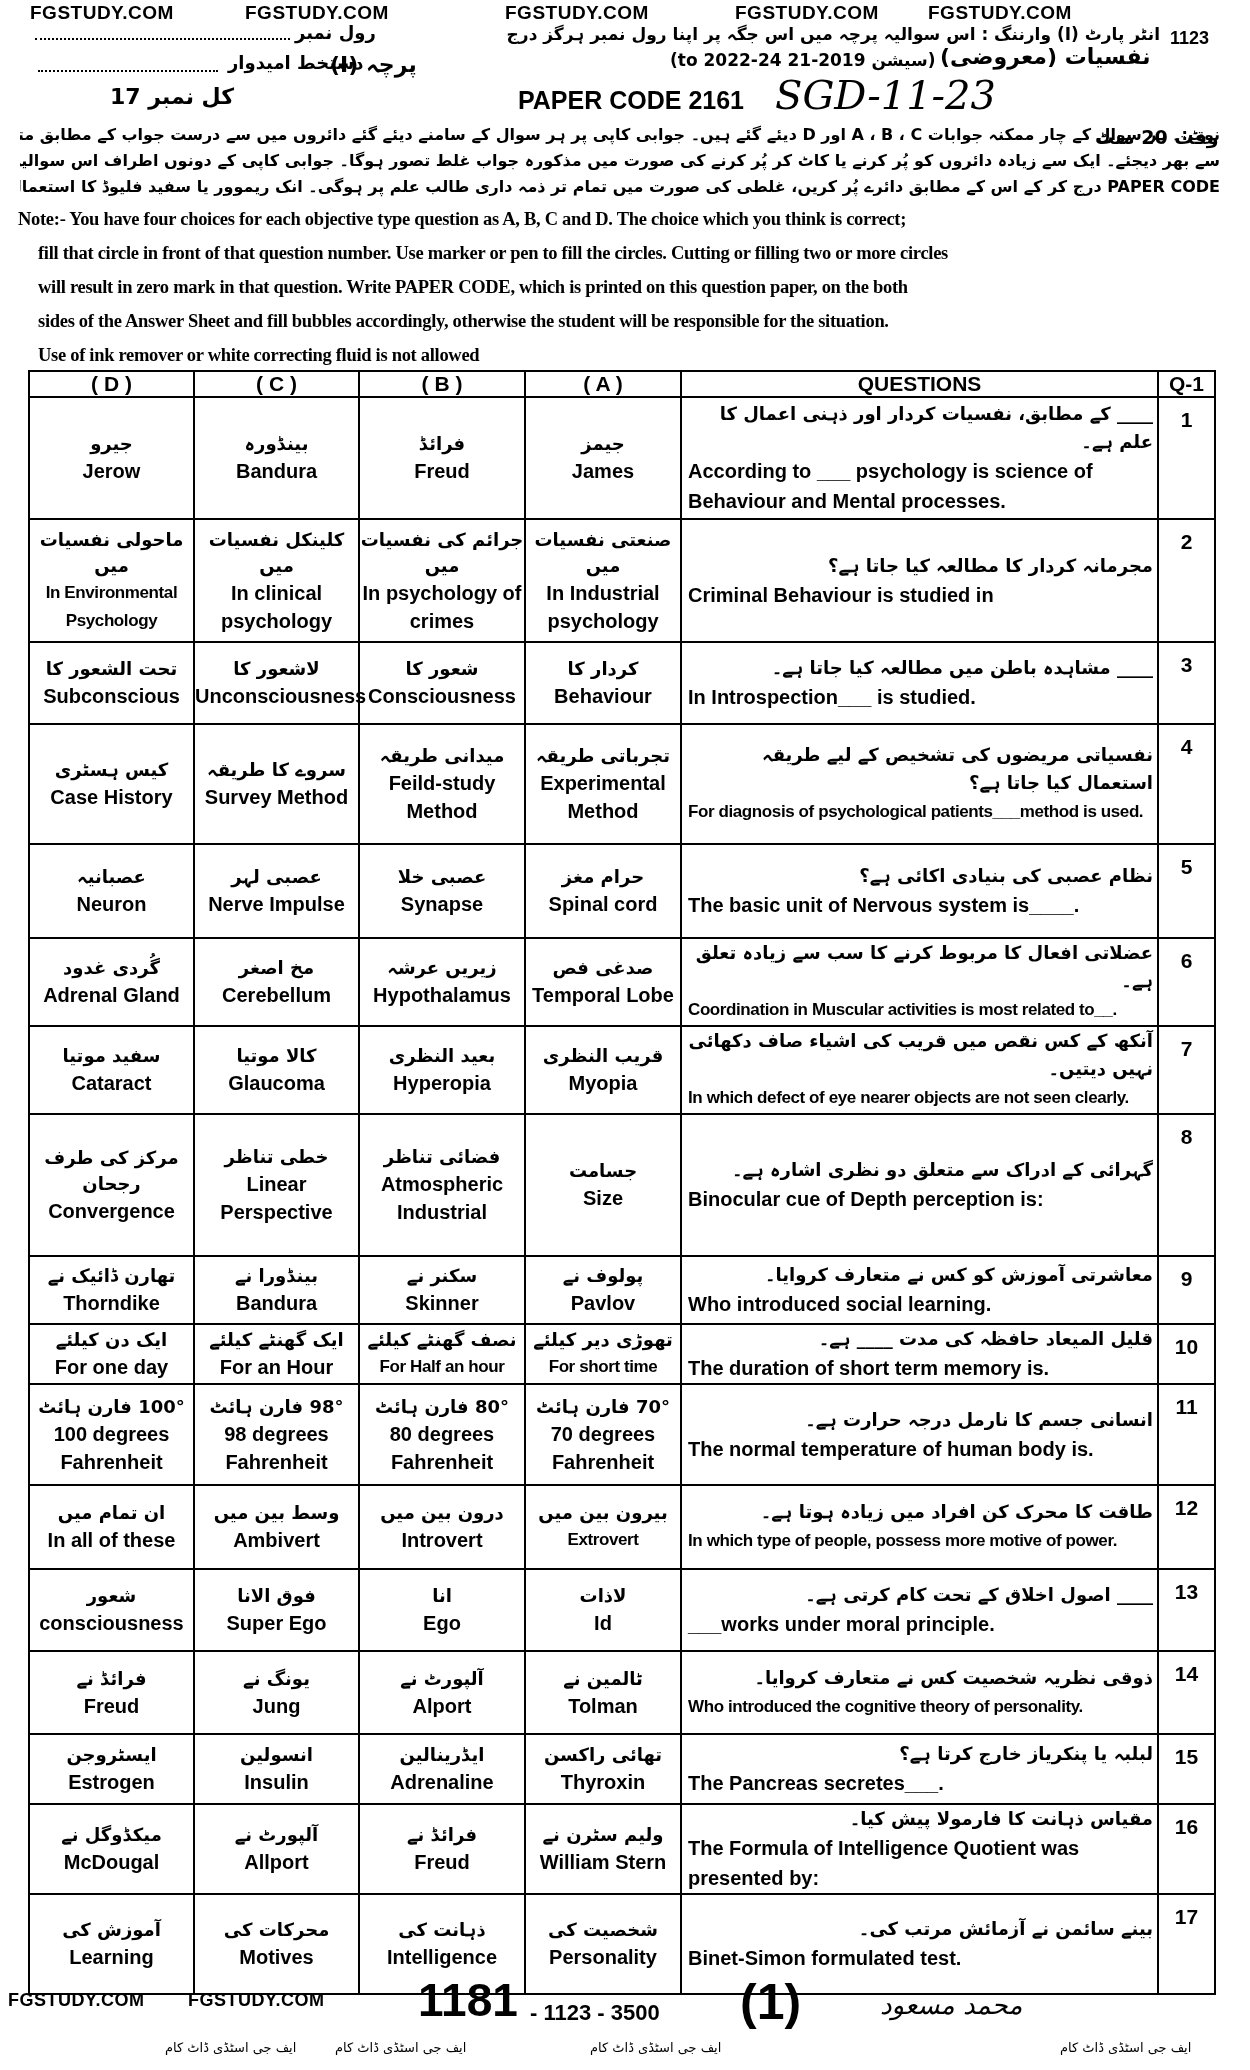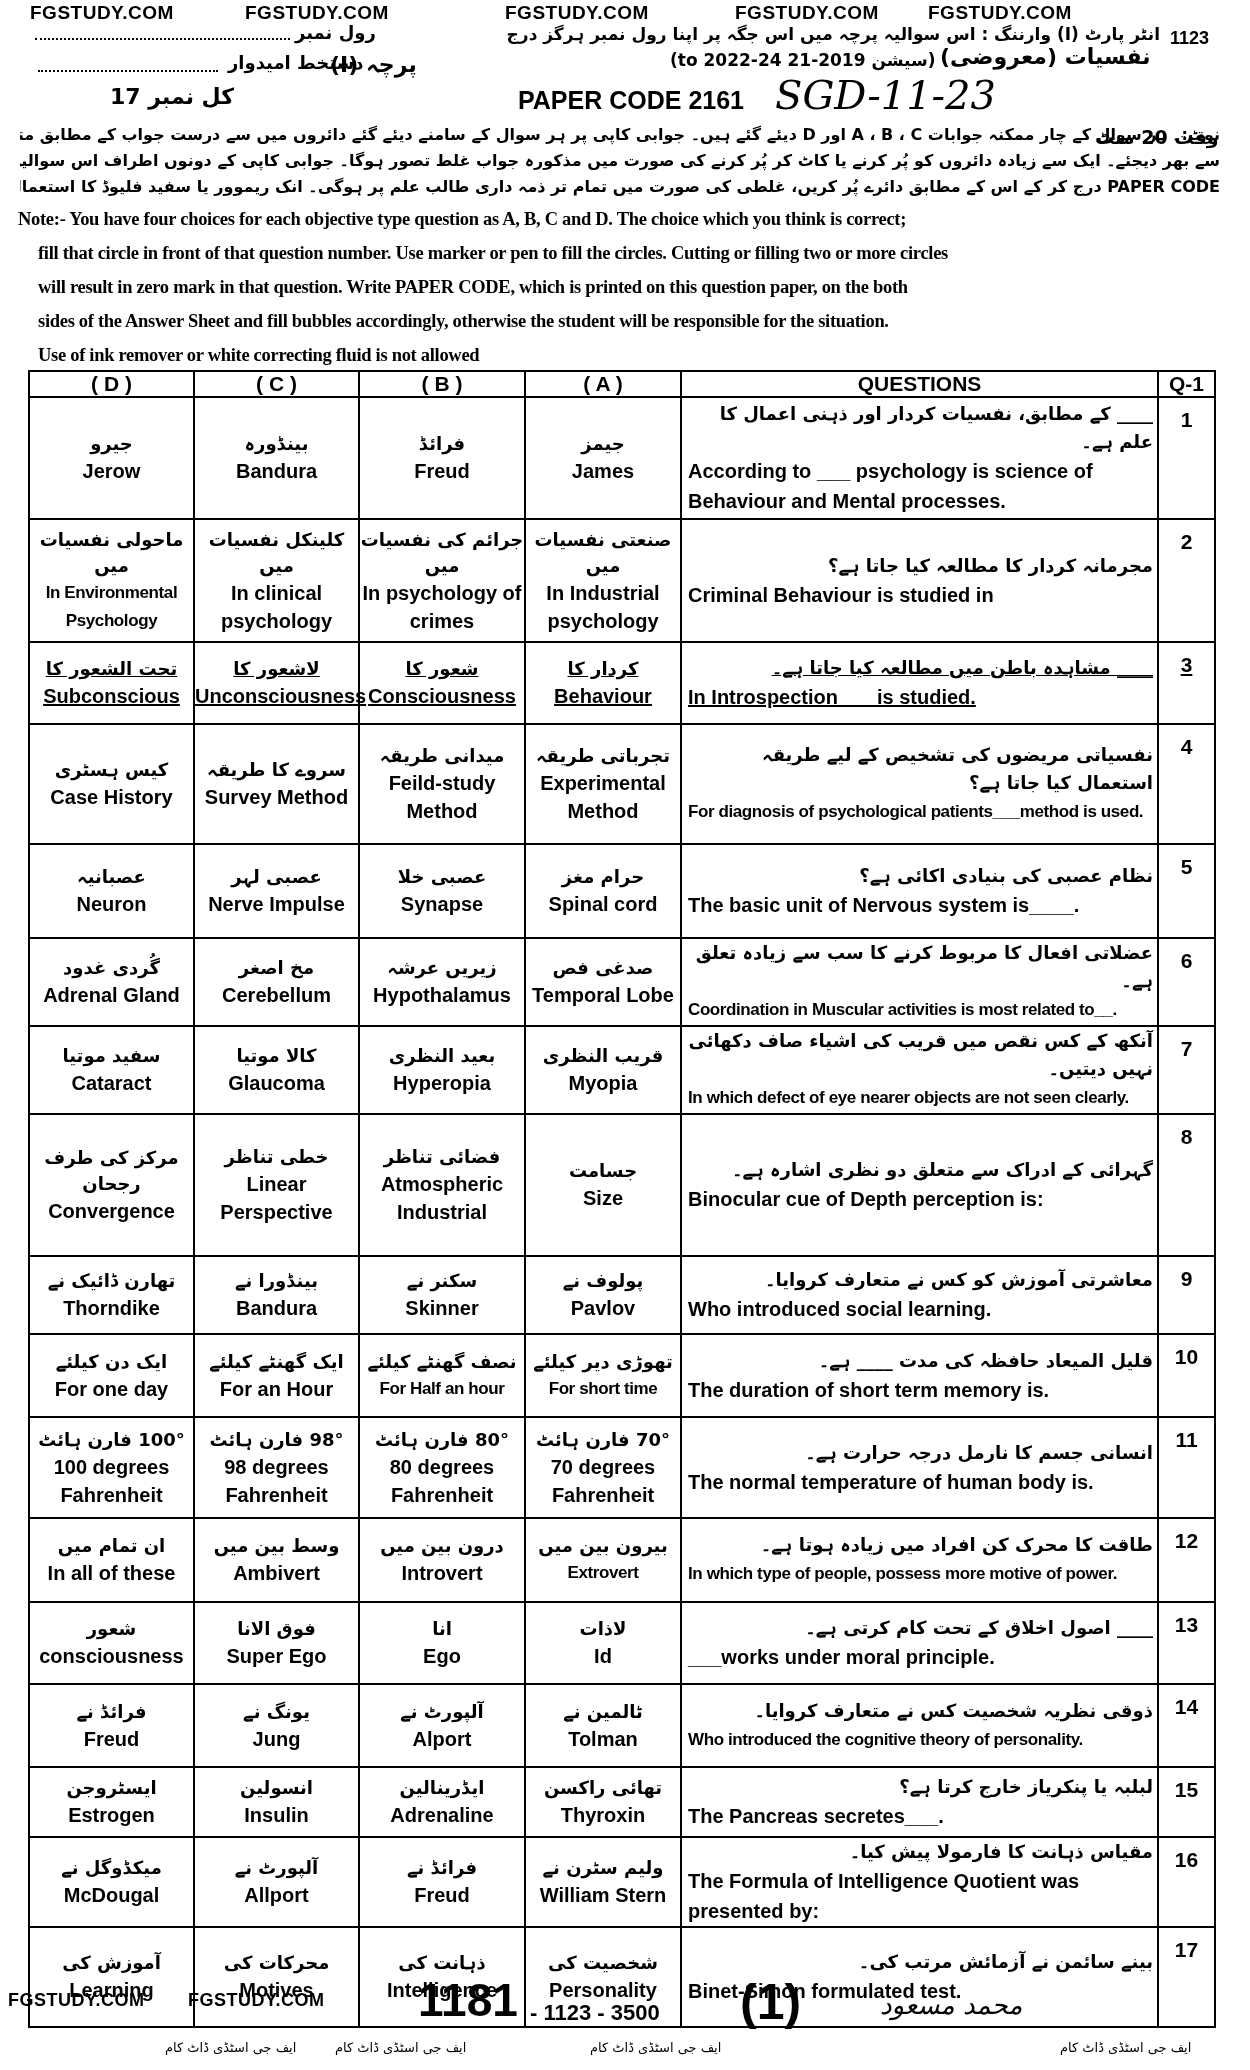--- a/index.html
+++ b/index.html
@@ -125,7 +125,7 @@
         </td>
         <td class="num">2</td>
       </tr>
-      <tr style="height: 82px; text-decoration: underline;">
+      <tr style="height: 82px;">
         <td class="opt">
           <span class="u urdu">تحت الشعور کا</span>
           <span class="e">Subconscious</span>

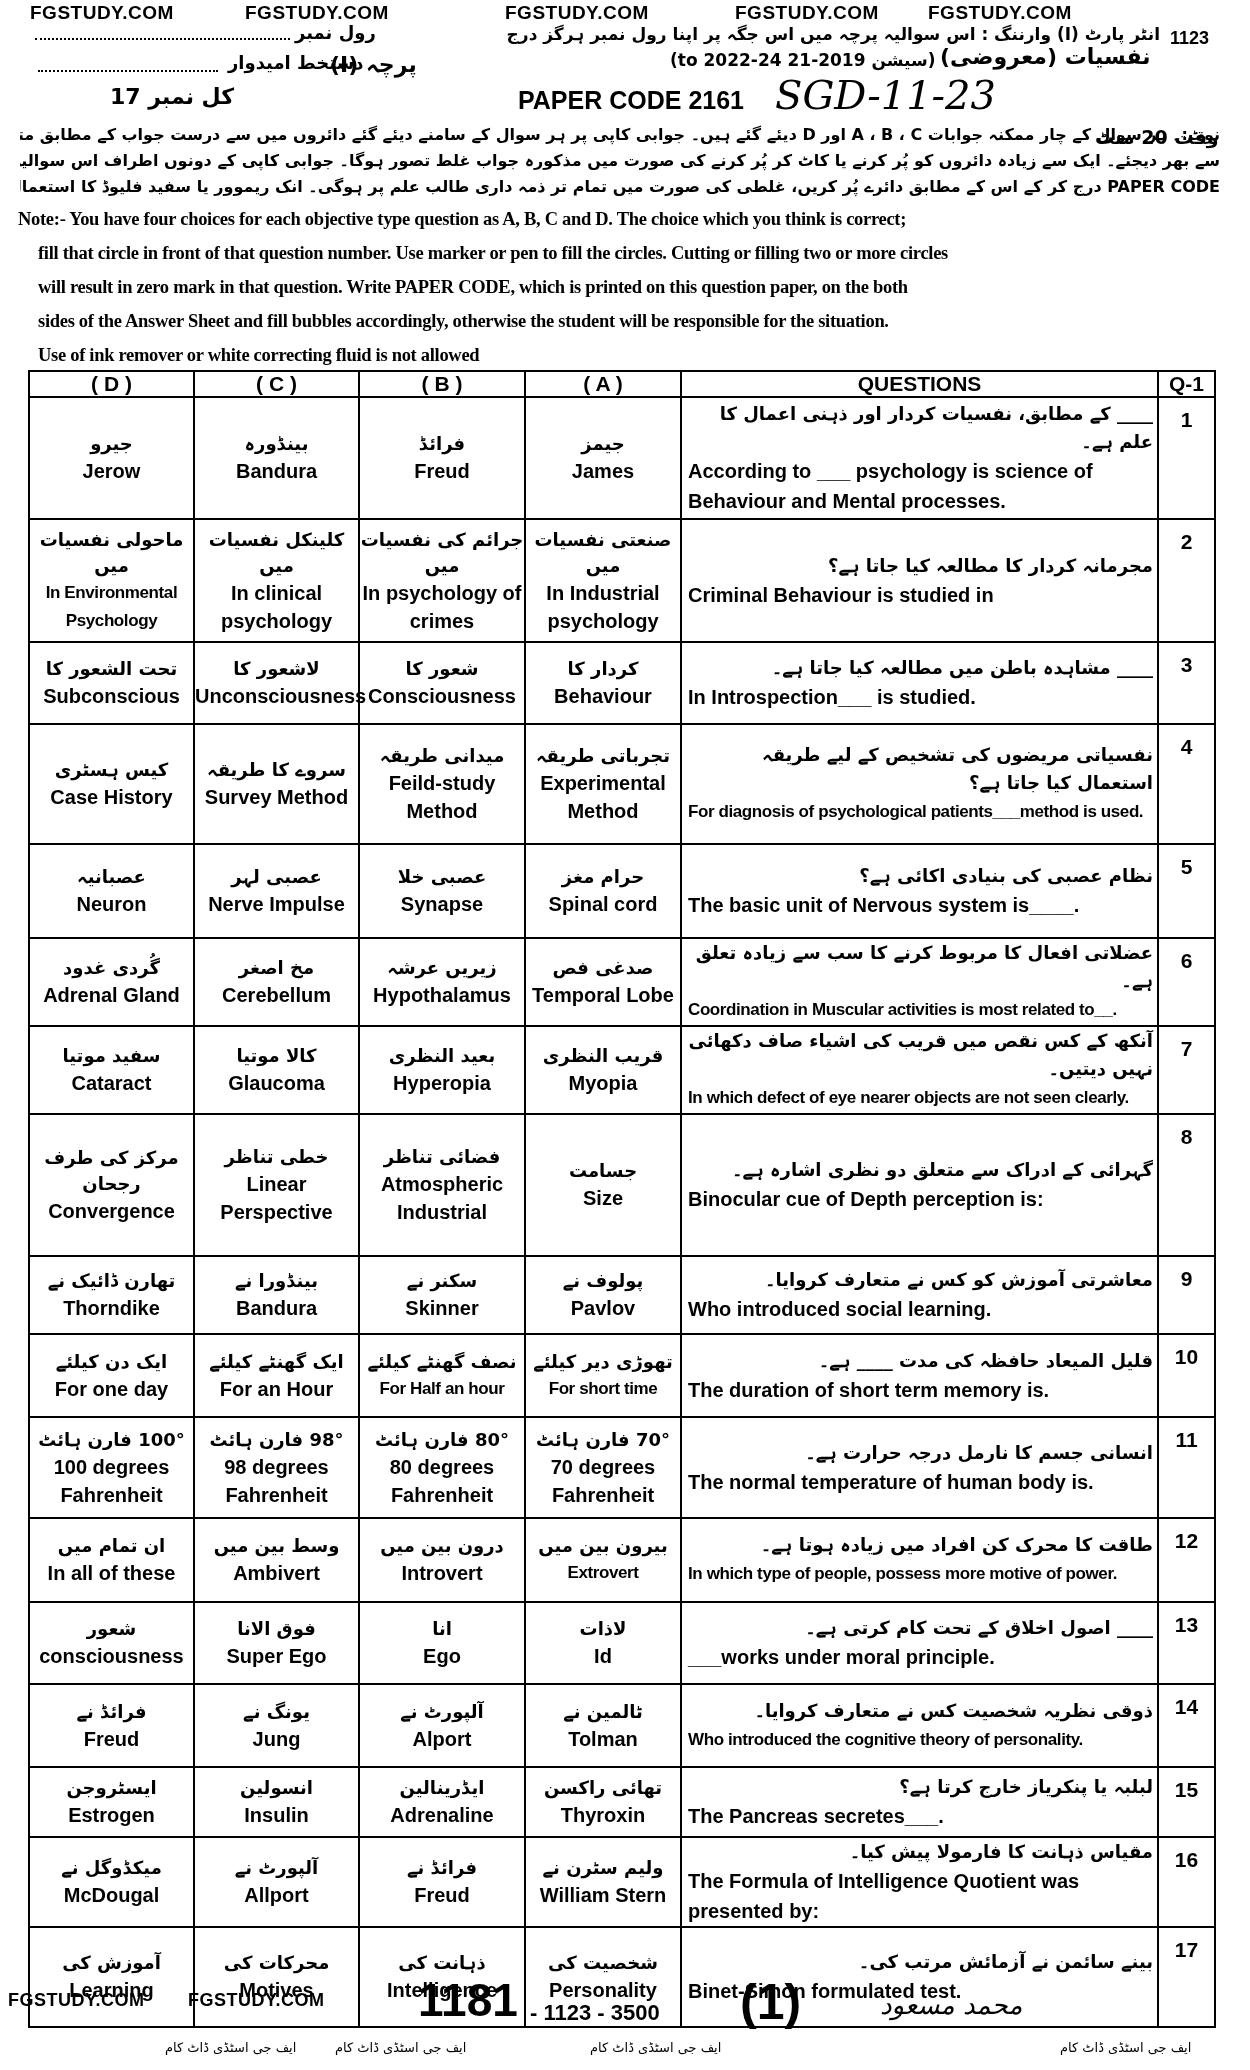--- a/index.html
+++ b/index.html
@@ -263,7 +263,7 @@
         </td>
         <td class="num">8</td>
       </tr>
-      <tr style="height: 78px;">
+      <tr style="height: 68px;">
         <td class="opt">
           <span class="u urdu">تھارن ڈائیک نے</span>
           <span class="e">Thorndike</span>

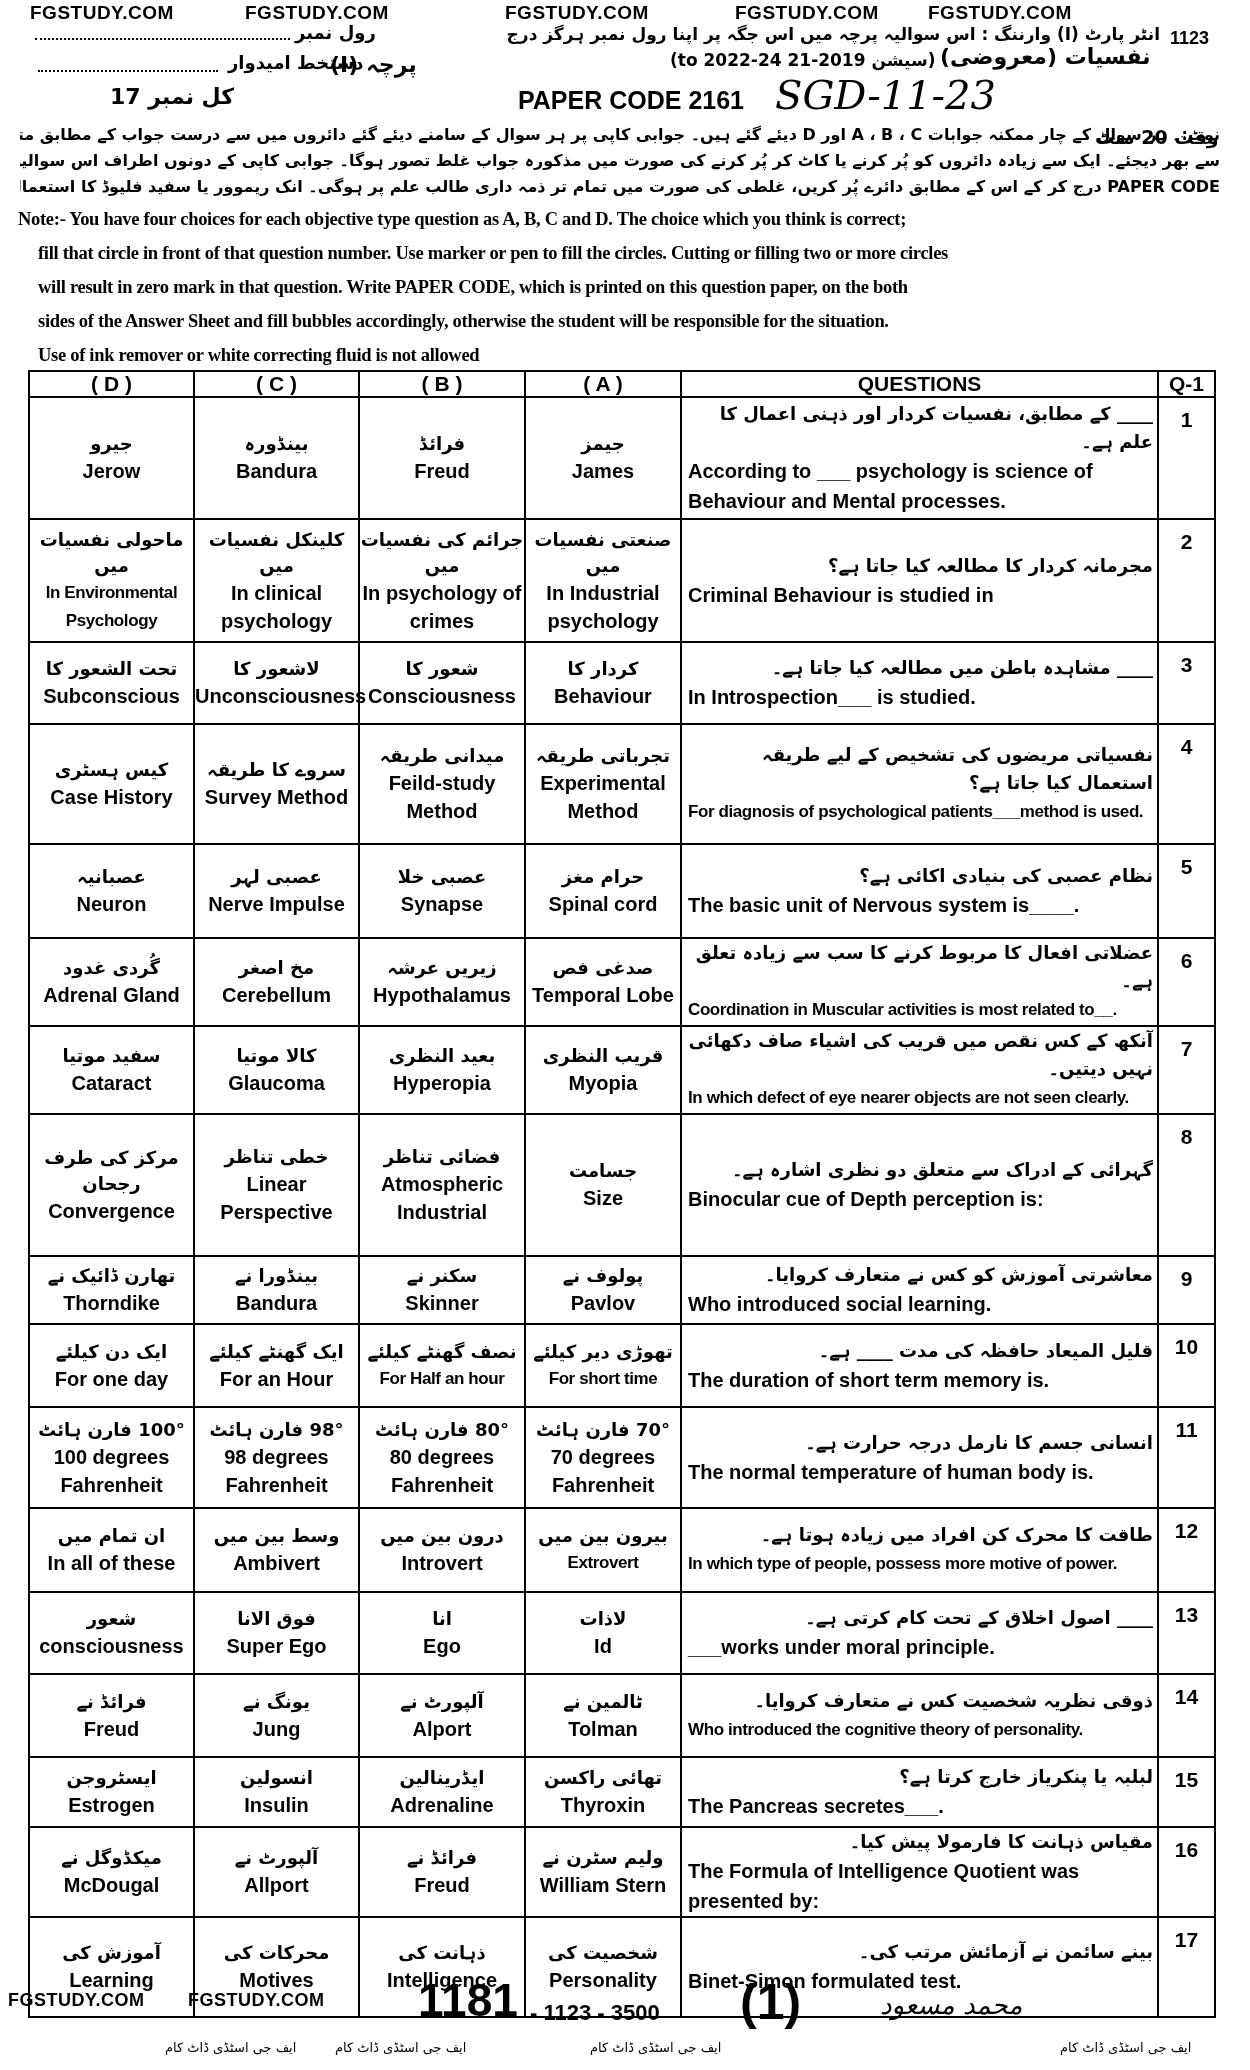--- a/index.html
+++ b/index.html
@@ -286,7 +286,7 @@
         </td>
         <td class="num">9</td>
       </tr>
-      <tr style="height: 83px;">
+      <tr style="height: 60px;">
         <td class="opt">
           <span class="u urdu">ایک دن کیلئے</span>
           <span class="e">For one day</span>

